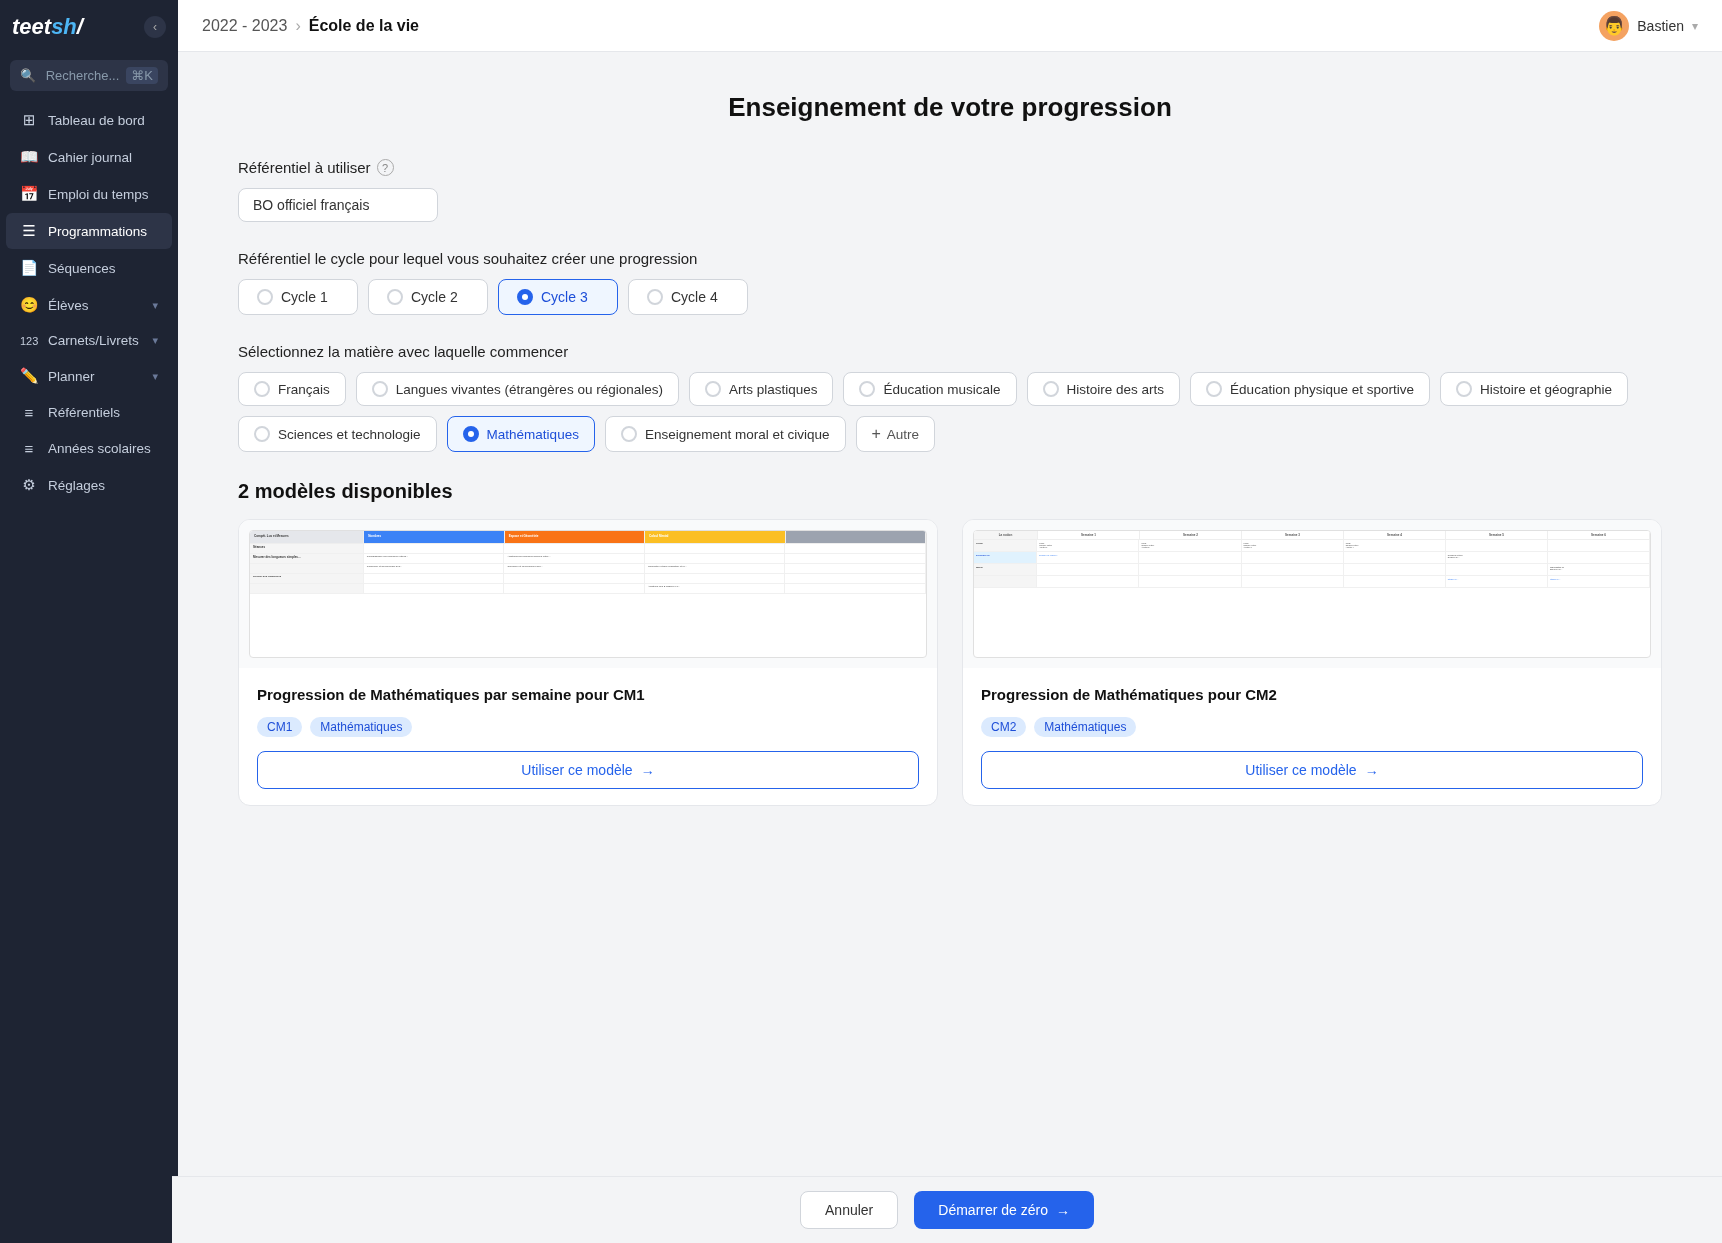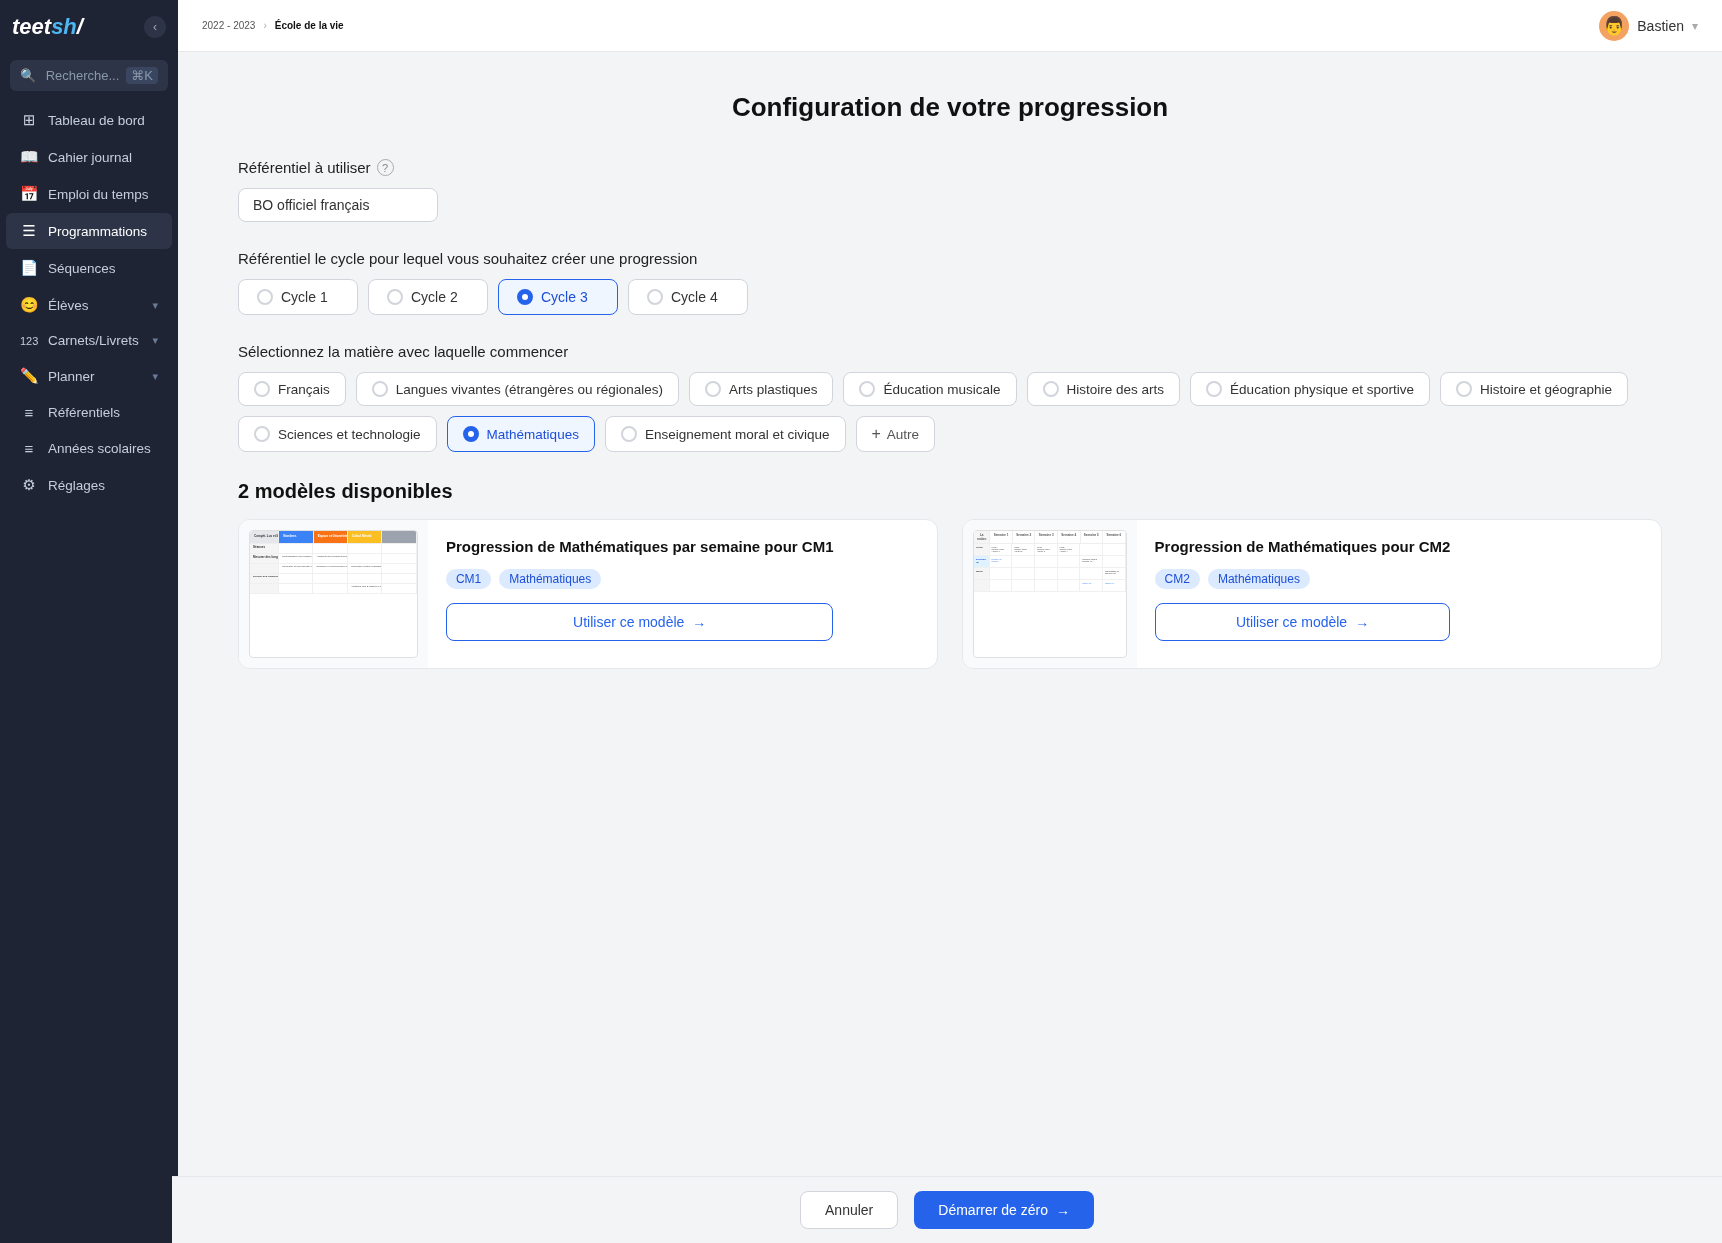--- a/index.html
+++ b/index.html
@@ -88,7 +88,7 @@
       align-items: center;
       gap: 10px;
     }
-    .breadcrumb { display: flex; align-items: flex-end; gap: 8px; font-size: 10px; color: #555; flex: 1; }
+    .breadcrumb { display: flex; align-items: flex-end; gap: 8px; font-size: 16px; color: #555; flex: 1; }
     .breadcrumb .year { color: #555; }
     .breadcrumb .sep { color: #aaa; }
     .breadcrumb .school { font-weight: 600; color: #111; }

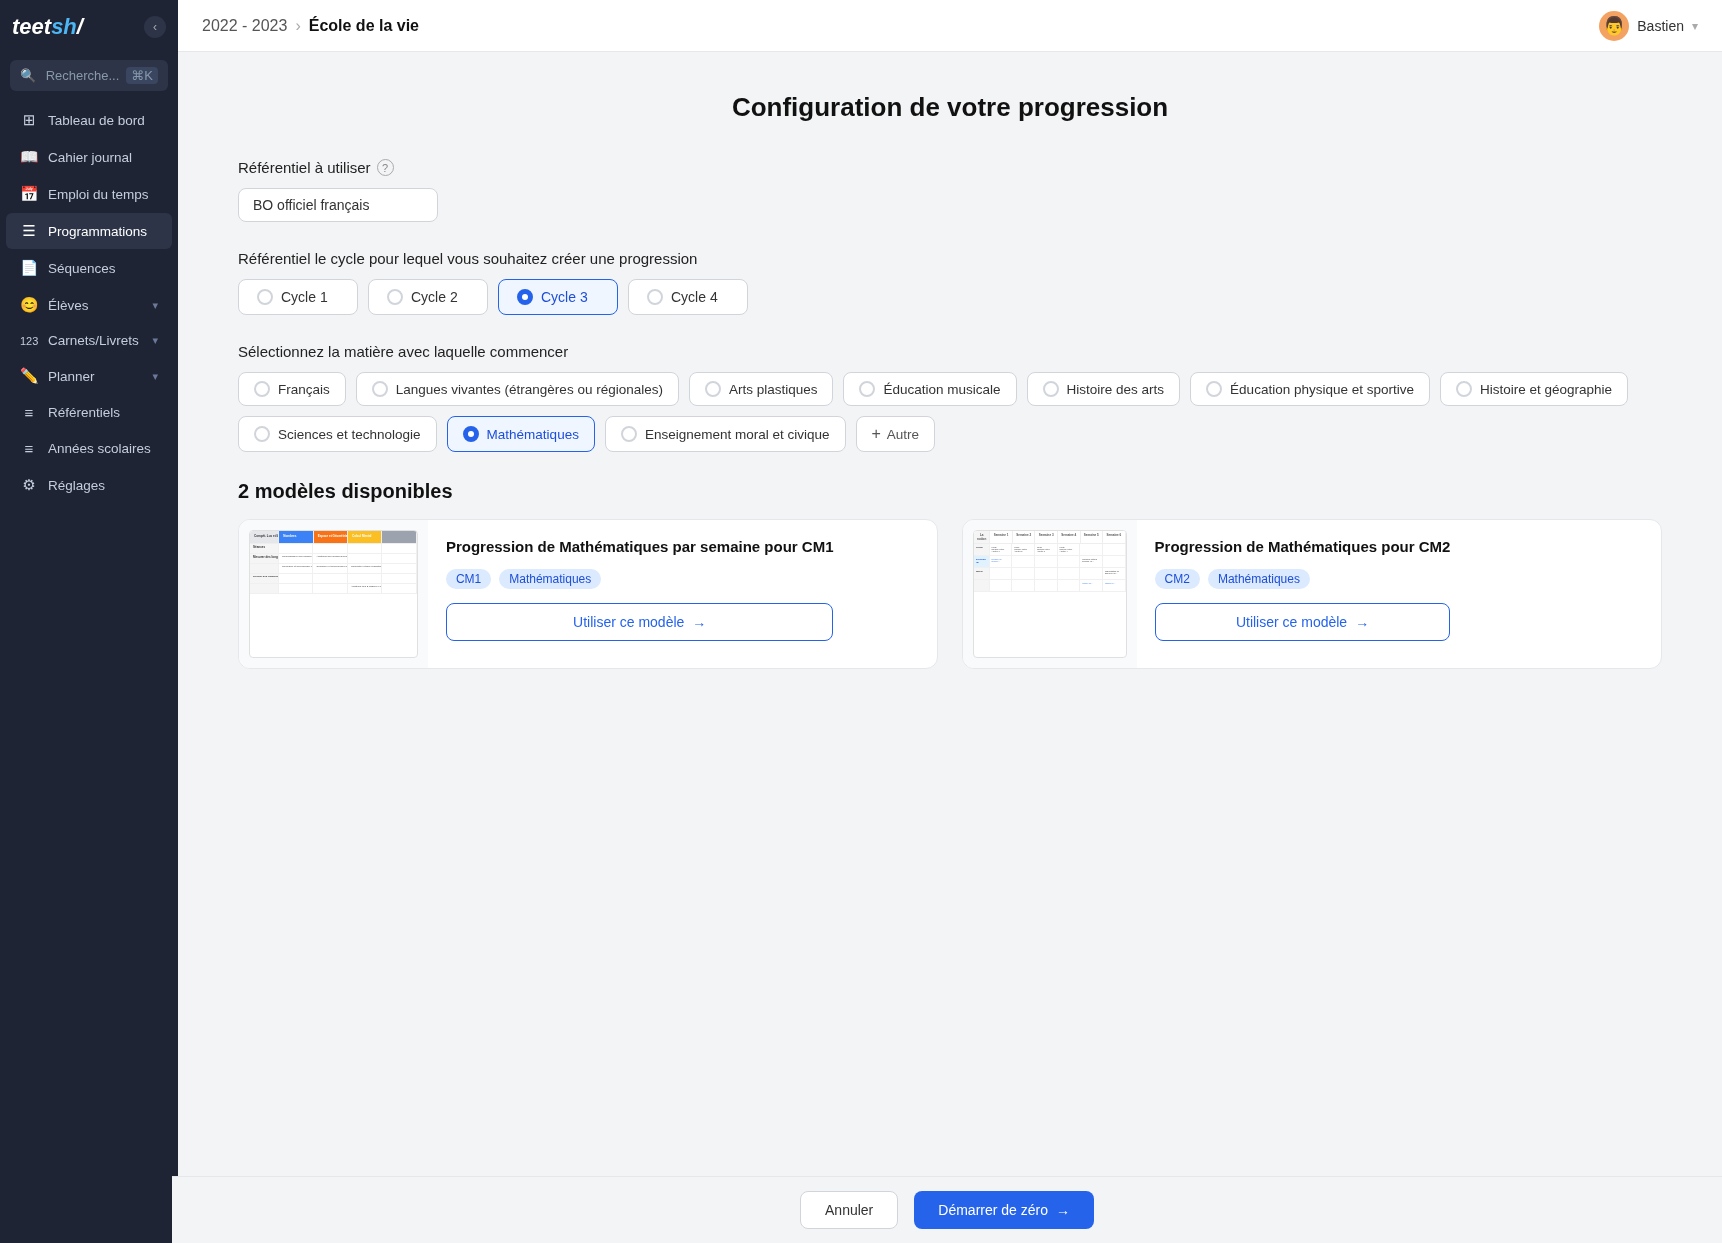--- a/index.html
+++ b/index.html
@@ -441,7 +441,7 @@
   </div>
 
   <div class="content">
-    <h1 class="page-title">Configuration de votre progression</h1>
+    <h1 class="page-title">Enseignement de votre progression</h1>
 
     <div class="section">
       <div class="section-label">

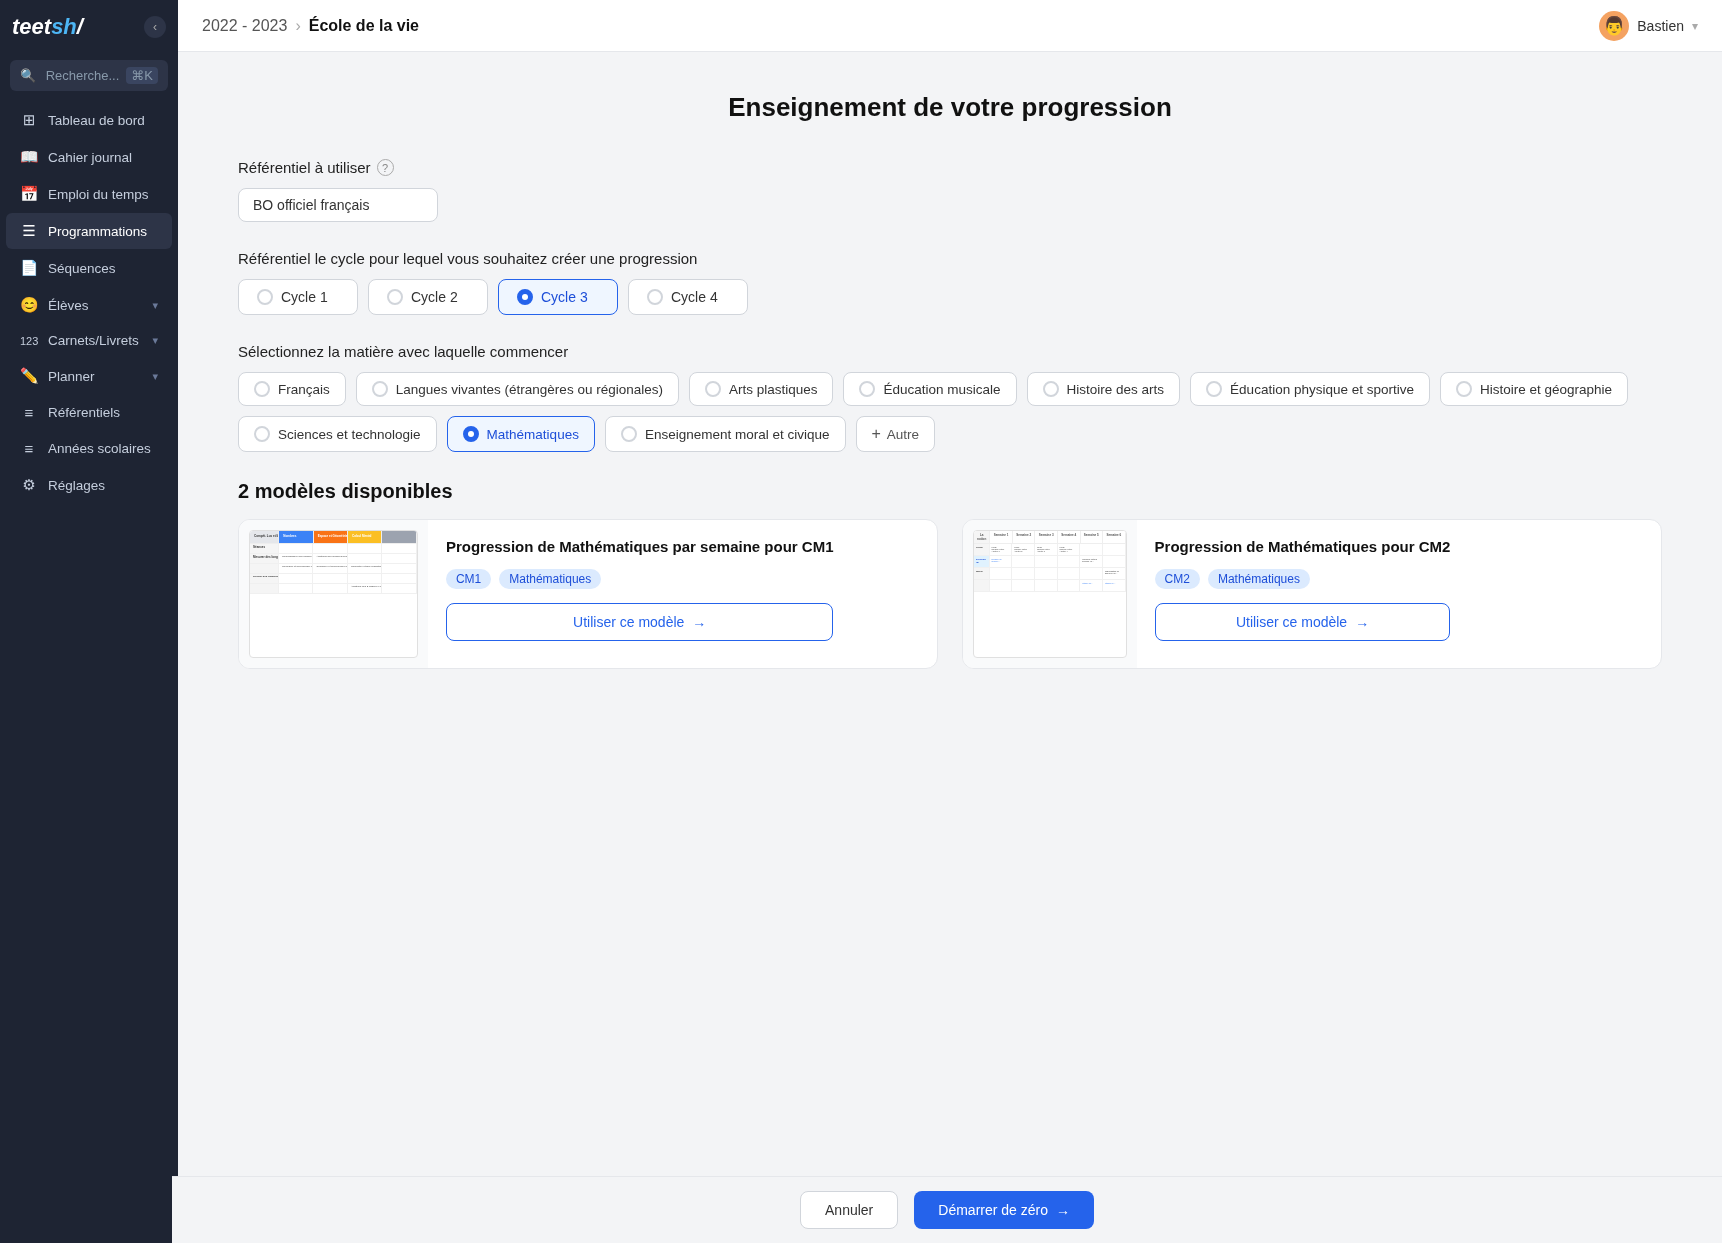--- a/index.html
+++ b/index.html
@@ -203,6 +203,7 @@
       border: 1.5px solid #e5e7eb;
       overflow: hidden;
       display: flex;
+      flex-direction: column;
     }
     .model-preview {
       background: #f9fafb;

